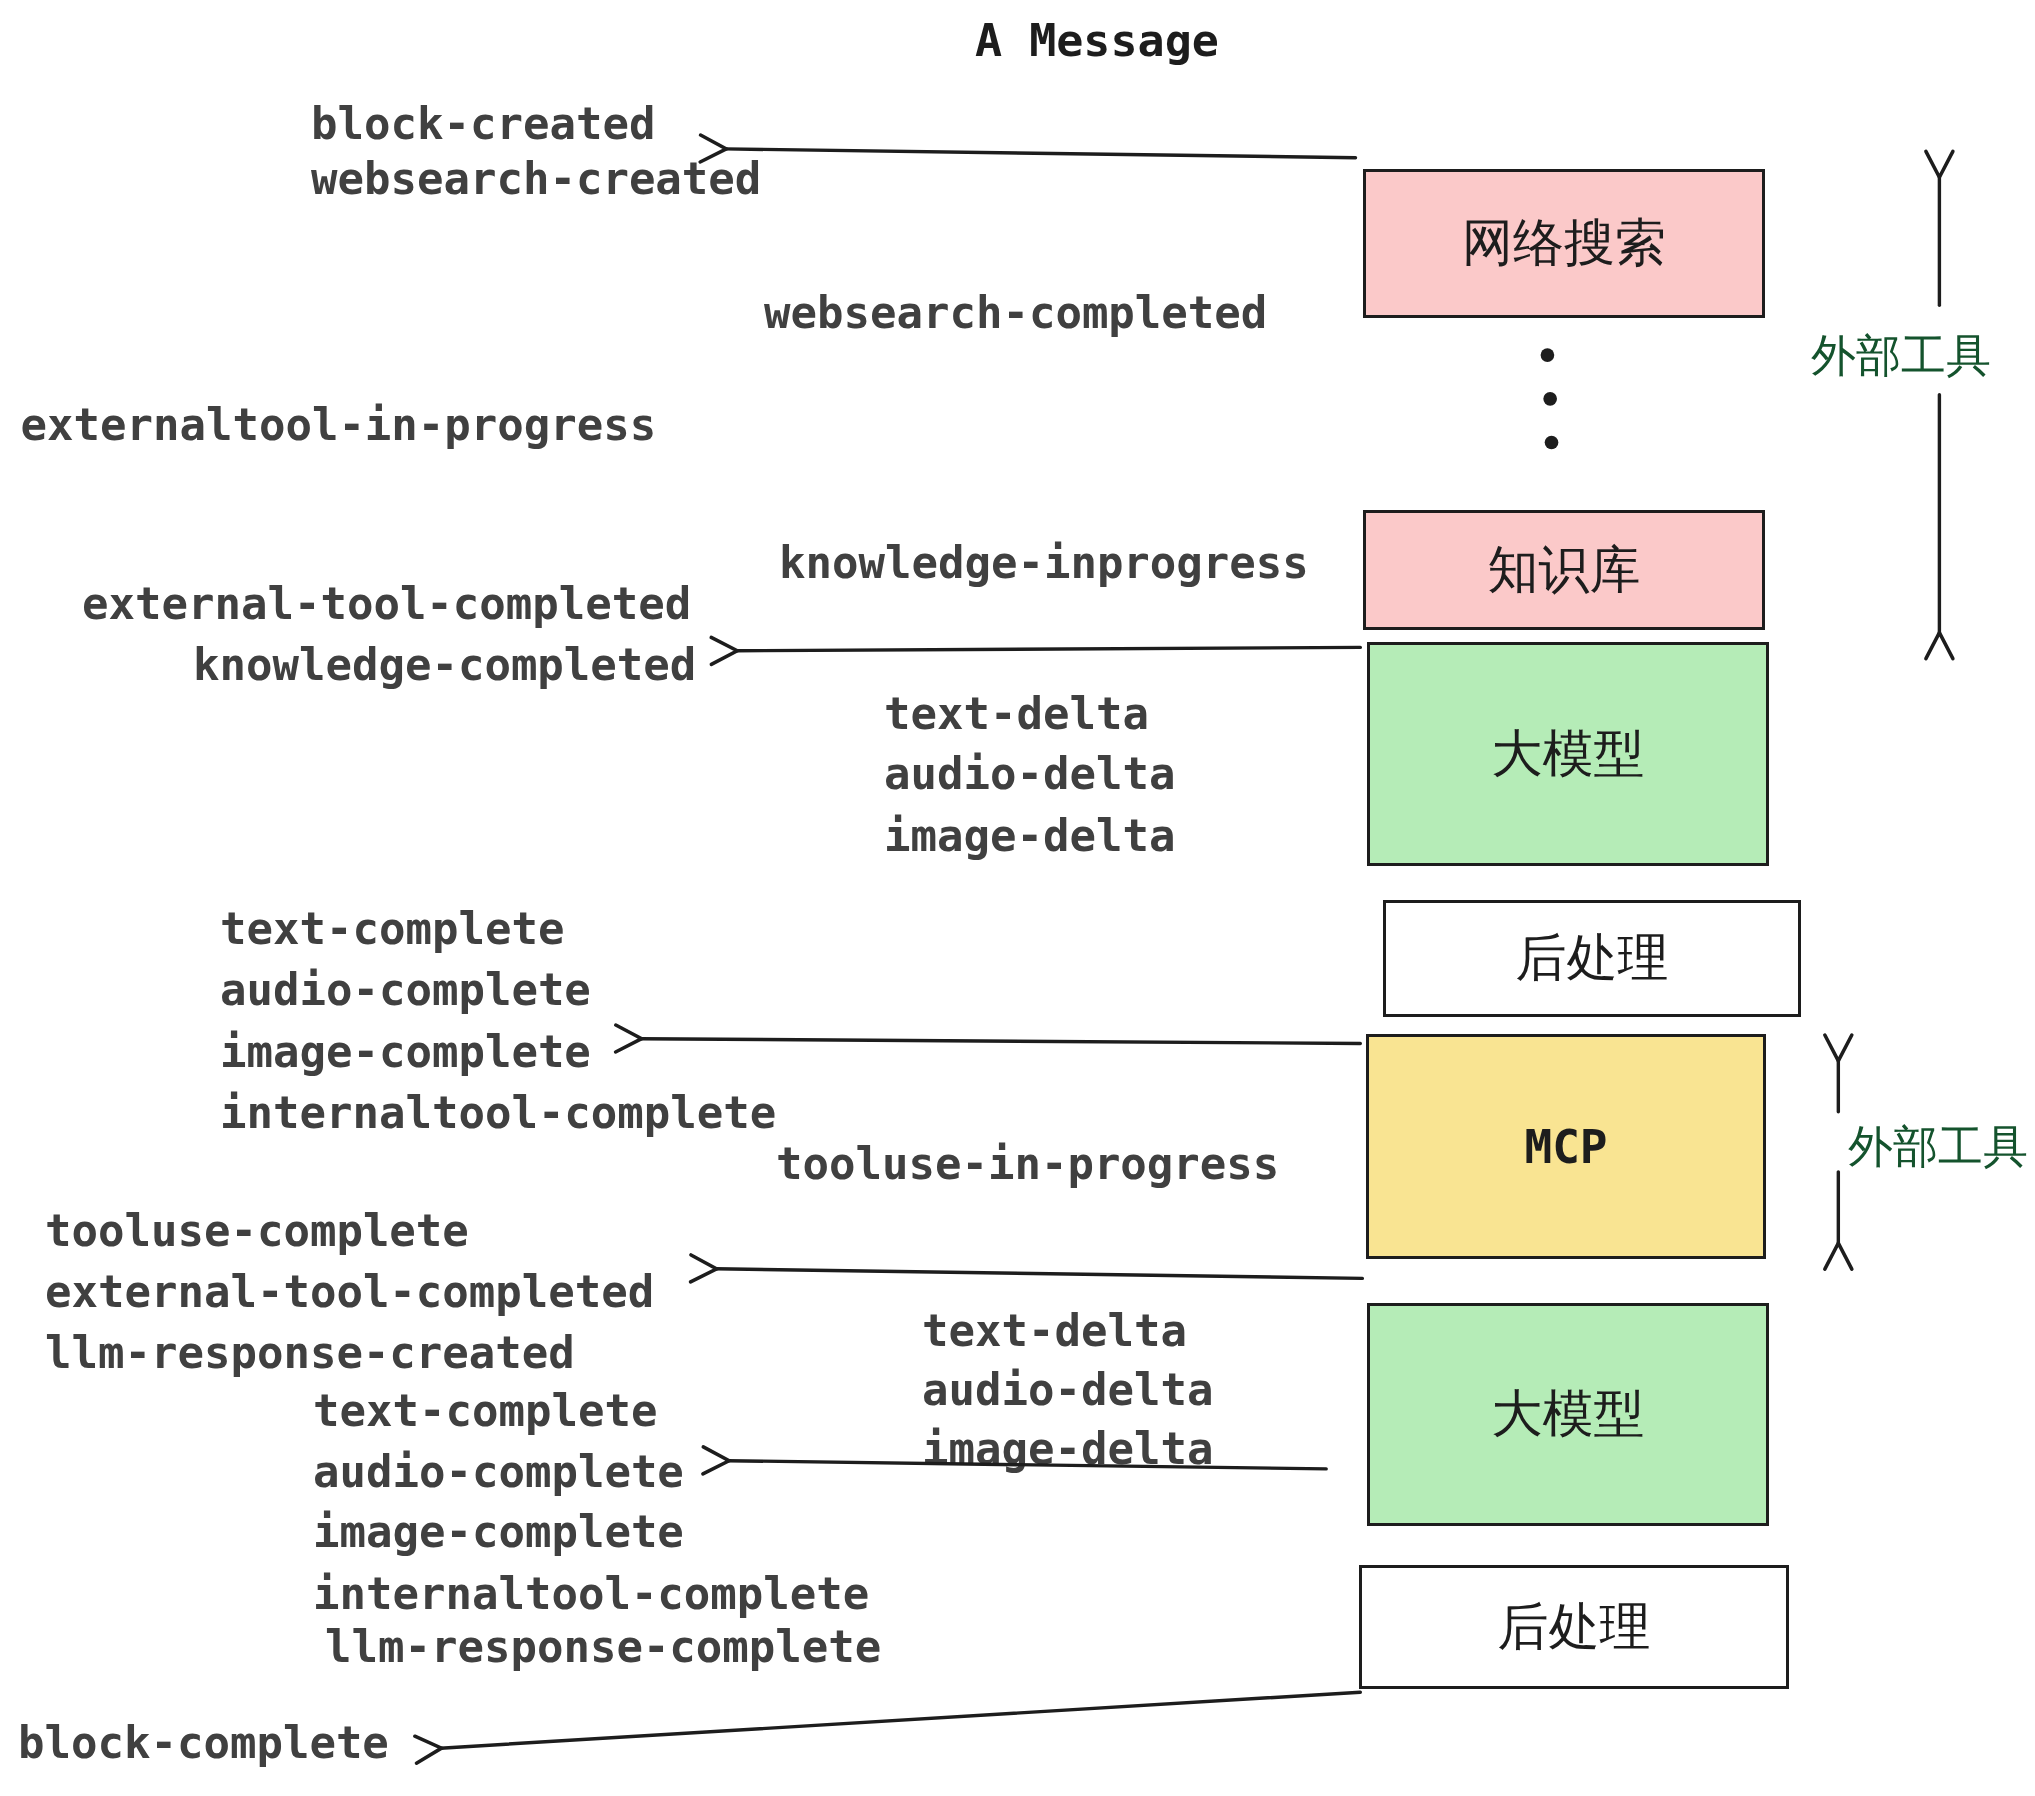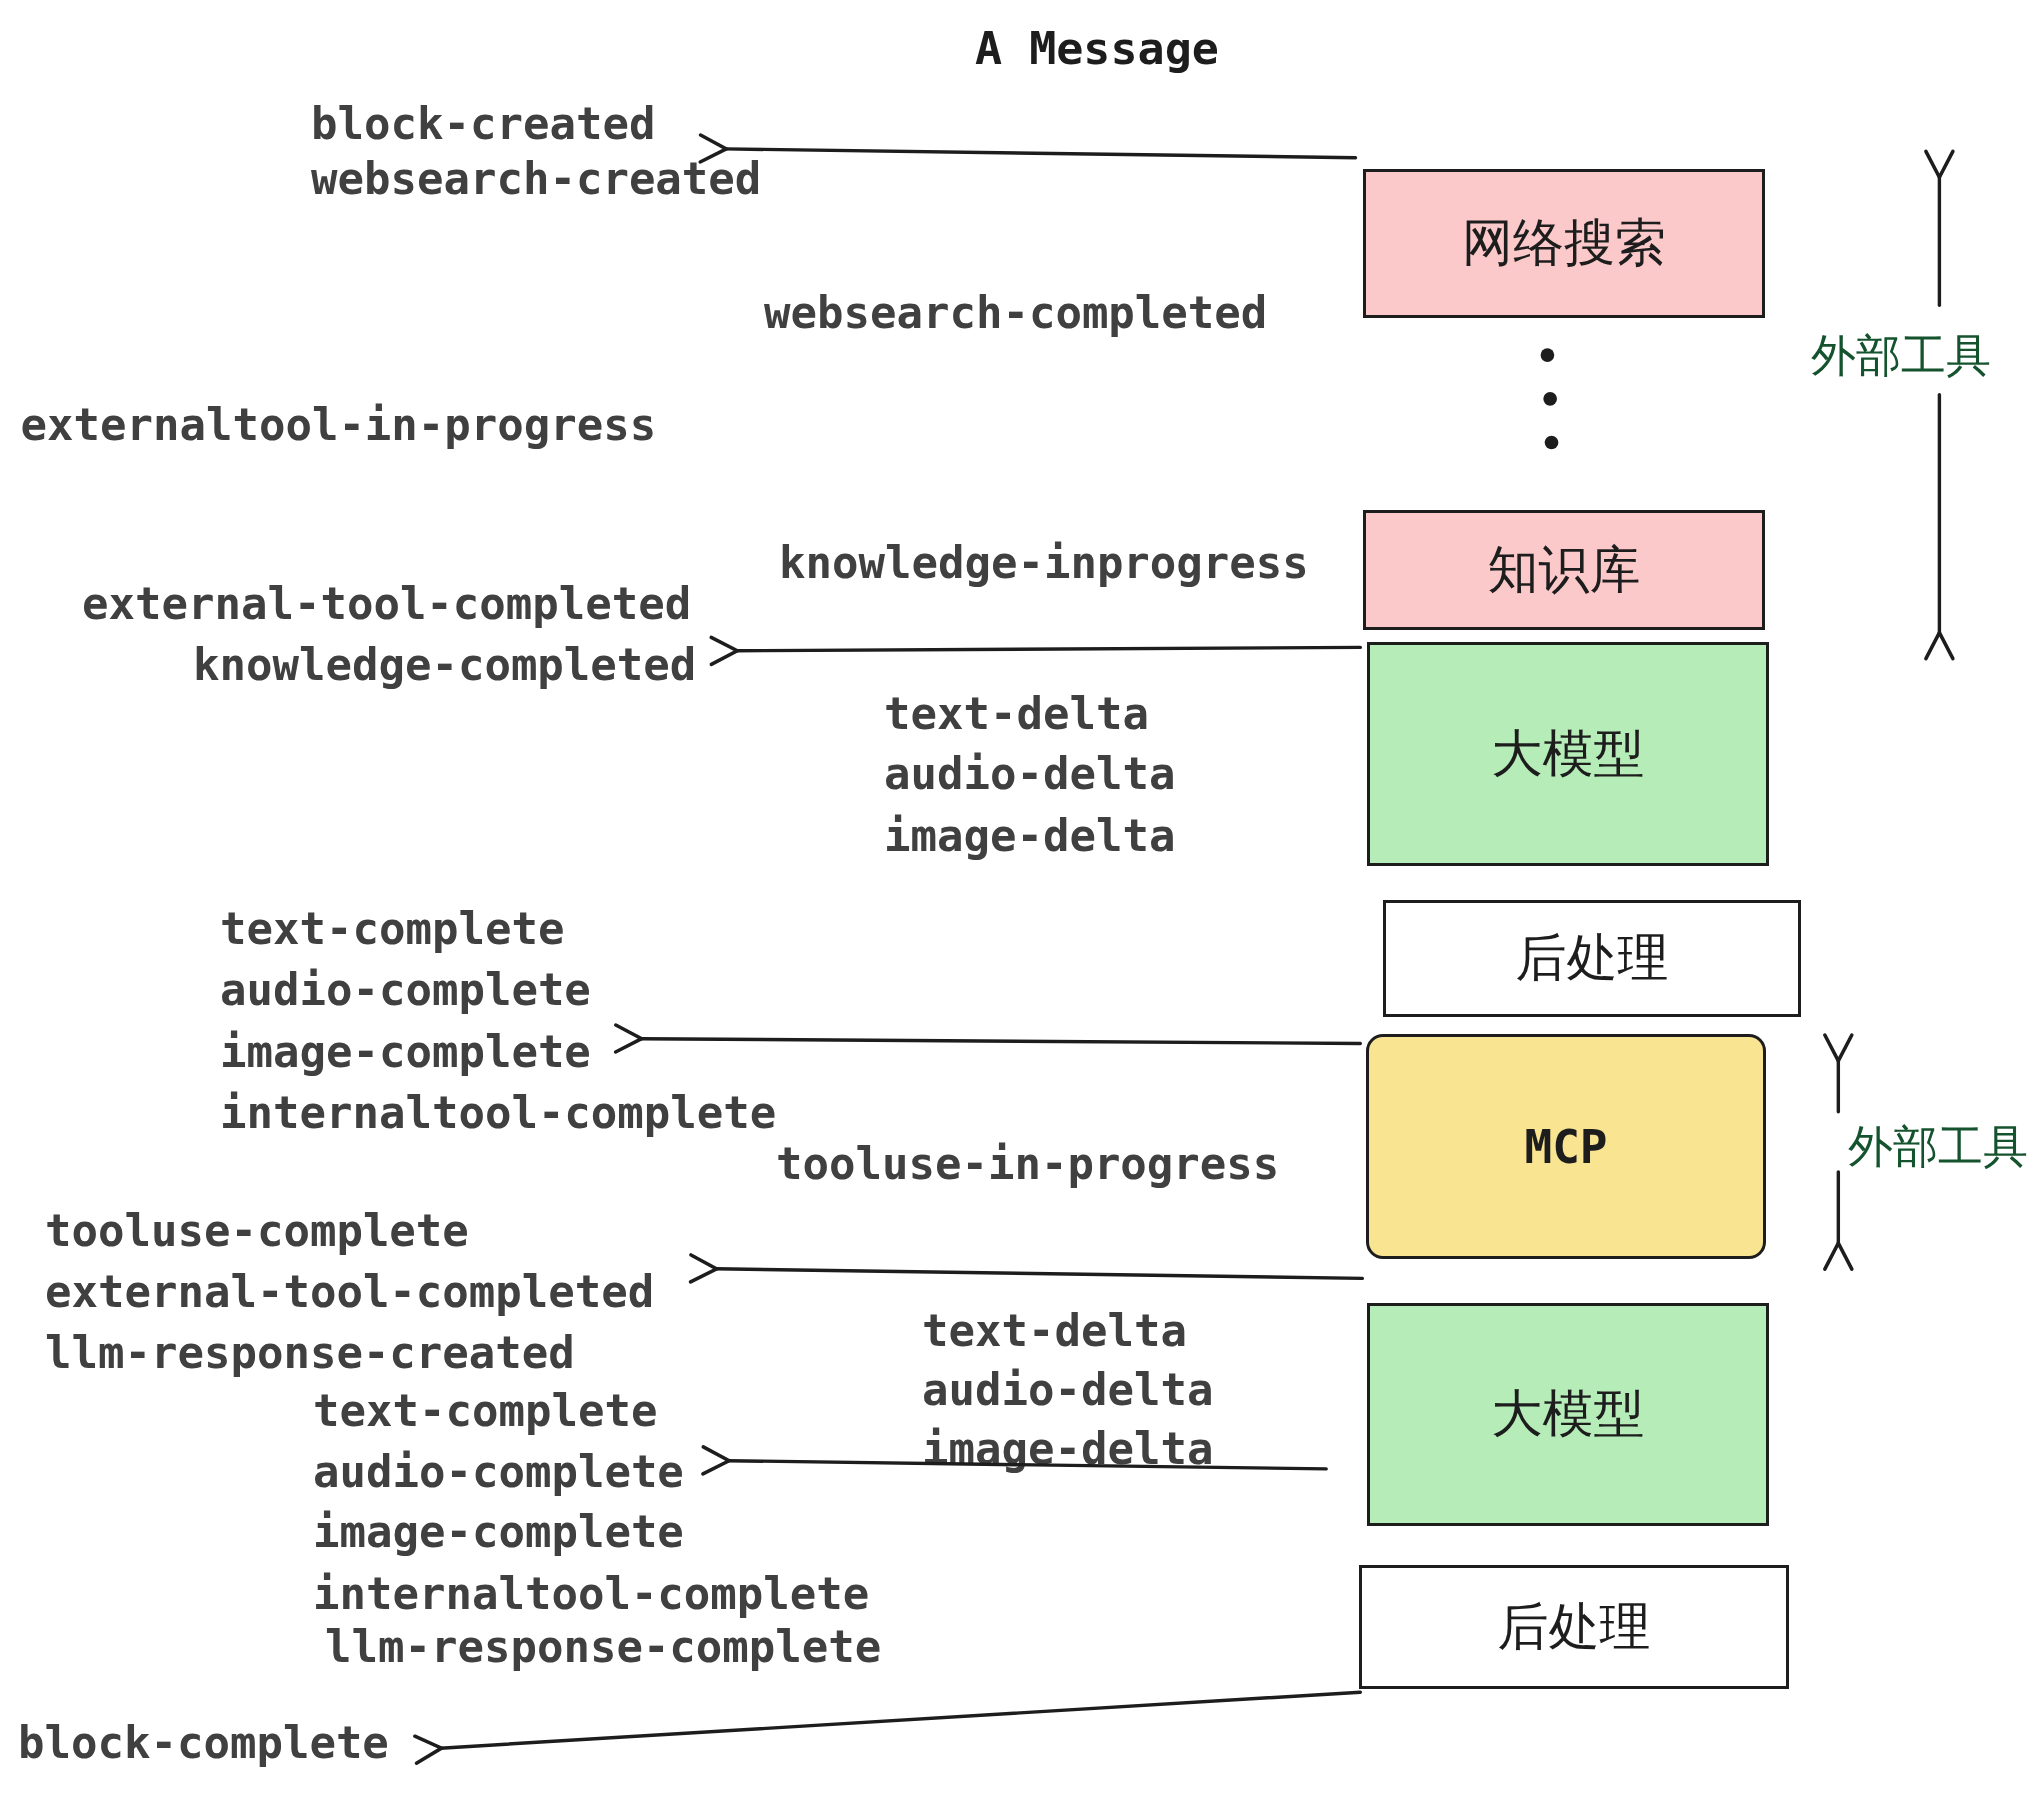--- a/index.html
+++ b/index.html
@@ -8,7 +8,7 @@
   .evt{position:absolute;font-size:44px;font-weight:bold;white-space:nowrap;
        font-family:"DejaVu Sans Mono", monospace;color:#404040;line-height:1.05;}
   .title{position:absolute;font-size:45px;font-weight:bold;white-space:nowrap;
-         font-family:"DejaVu Sans Mono", monospace;color:#1d1d1d;margin-top:8px;}
+         font-family:"DejaVu Sans Mono", monospace;color:#1d1d1d;}
   .box{position:absolute;border:3.4px solid #1d1d1d;display:flex;align-items:center;justify-content:center;
        box-sizing:border-box;background:#ffffff;}
   .box .lbl{font-size:51px;font-family:"Liberation Sans", sans-serif;color:#1d1d1d;white-space:nowrap;}

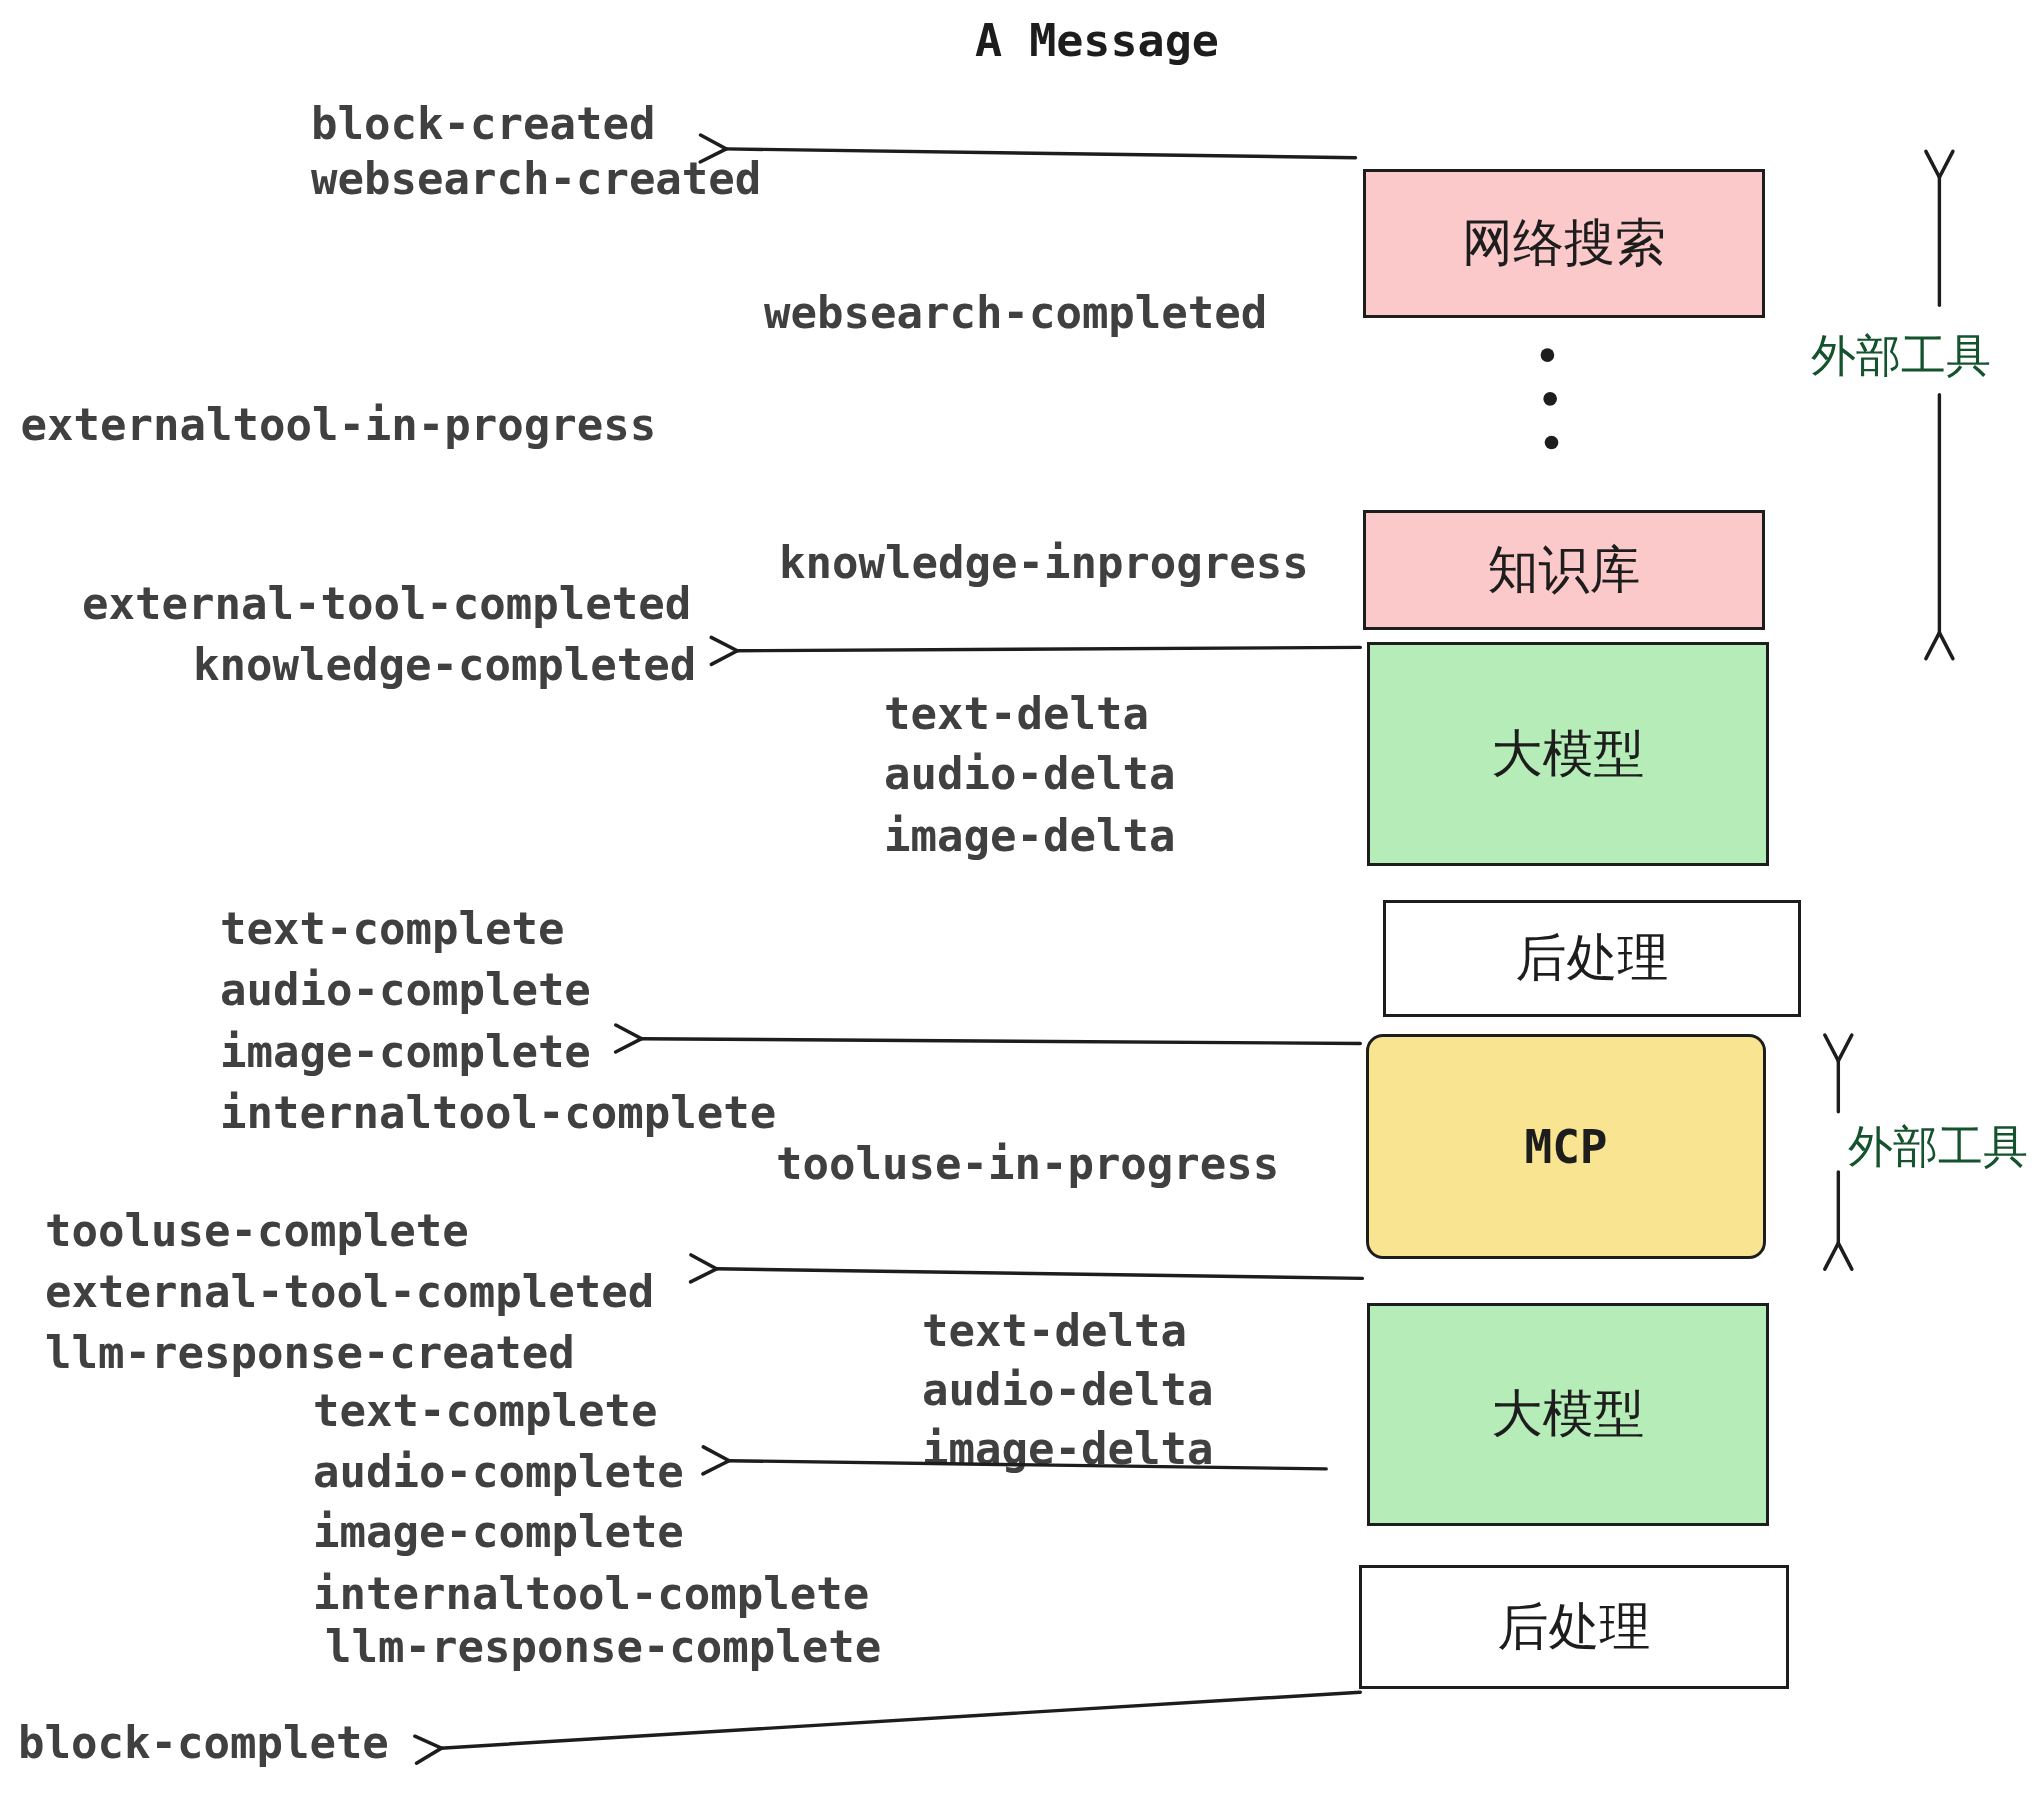--- a/index.html
+++ b/index.html
@@ -66,7 +66,7 @@
   <div class="box" style="left: 1383px; top: 900px; width: 418px; height: 117px; background: rgb(255, 255, 255);">
     <span class="lbl">后处理</span>
   </div>
-  <div class="box" style="left: 1366px; top: 1034px; width: 400px; height: 225px; background: rgb(249, 228, 146); border-radius: 17px;">
+  <div class="box" style="left: 1366px; top: 1034px; width: 400px; height: 225px; background: rgb(249, 228, 146);">
     <span class="lbl mono">MCP</span>
   </div>
   <div class="box" style="left: 1367px; top: 1303px; width: 402px; height: 223px; background: rgb(181, 236, 183);">

